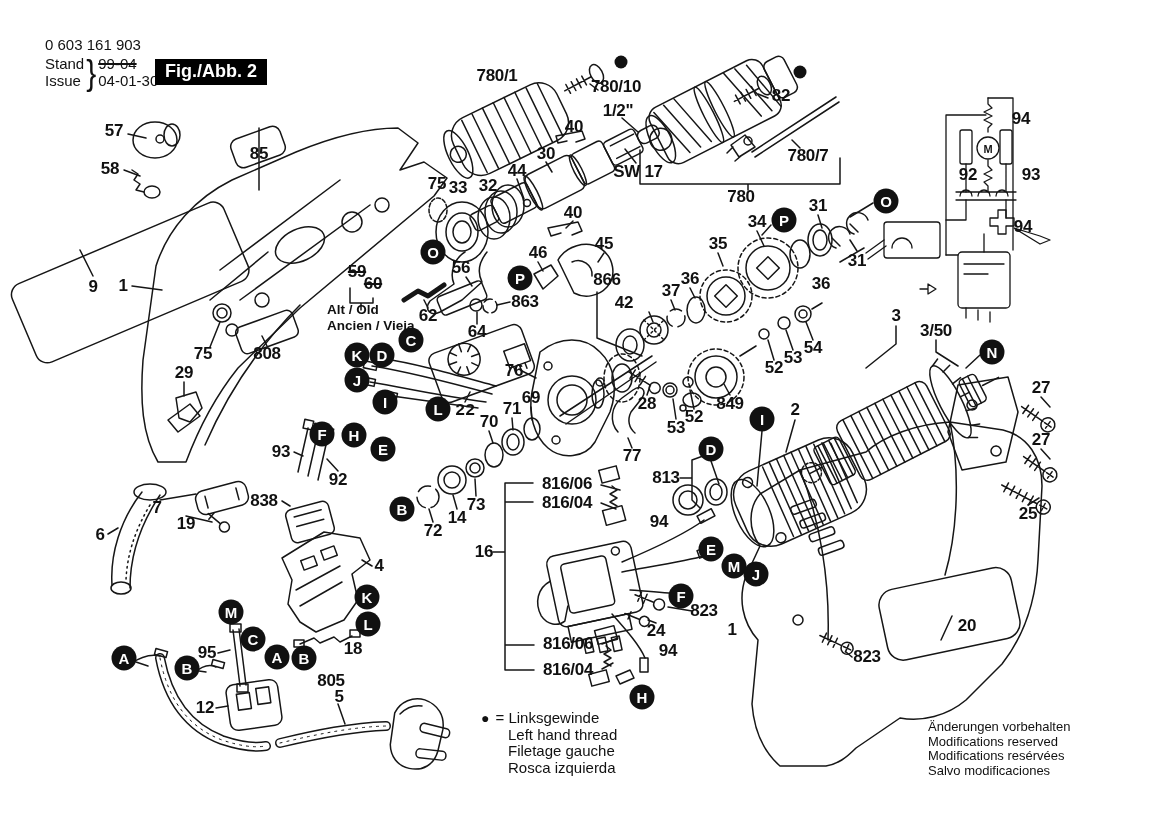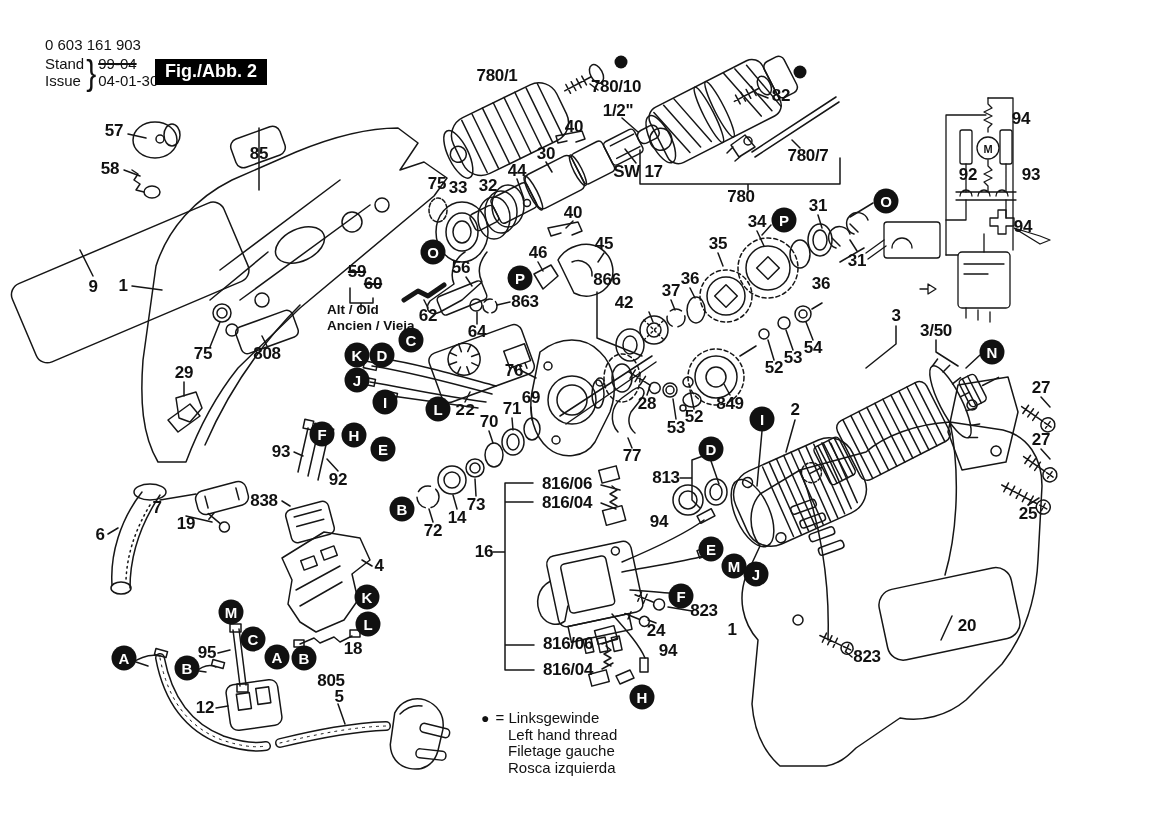--- a/index.html
+++ b/index.html
@@ -473,6 +473,12 @@
     </div>
   </div>
 
+  <div class="notice">
+    <div>Änderungen vorbehalten</div>
+    <div>Modifications reserved</div>
+    <div>Modifications resérvées</div>
+    <div>Salvo modificaciones</div>
+  </div>
 
   <div id="label-layer">
       <span class="part-label" style="left: 497px; top: 76px;">780/1</span>

